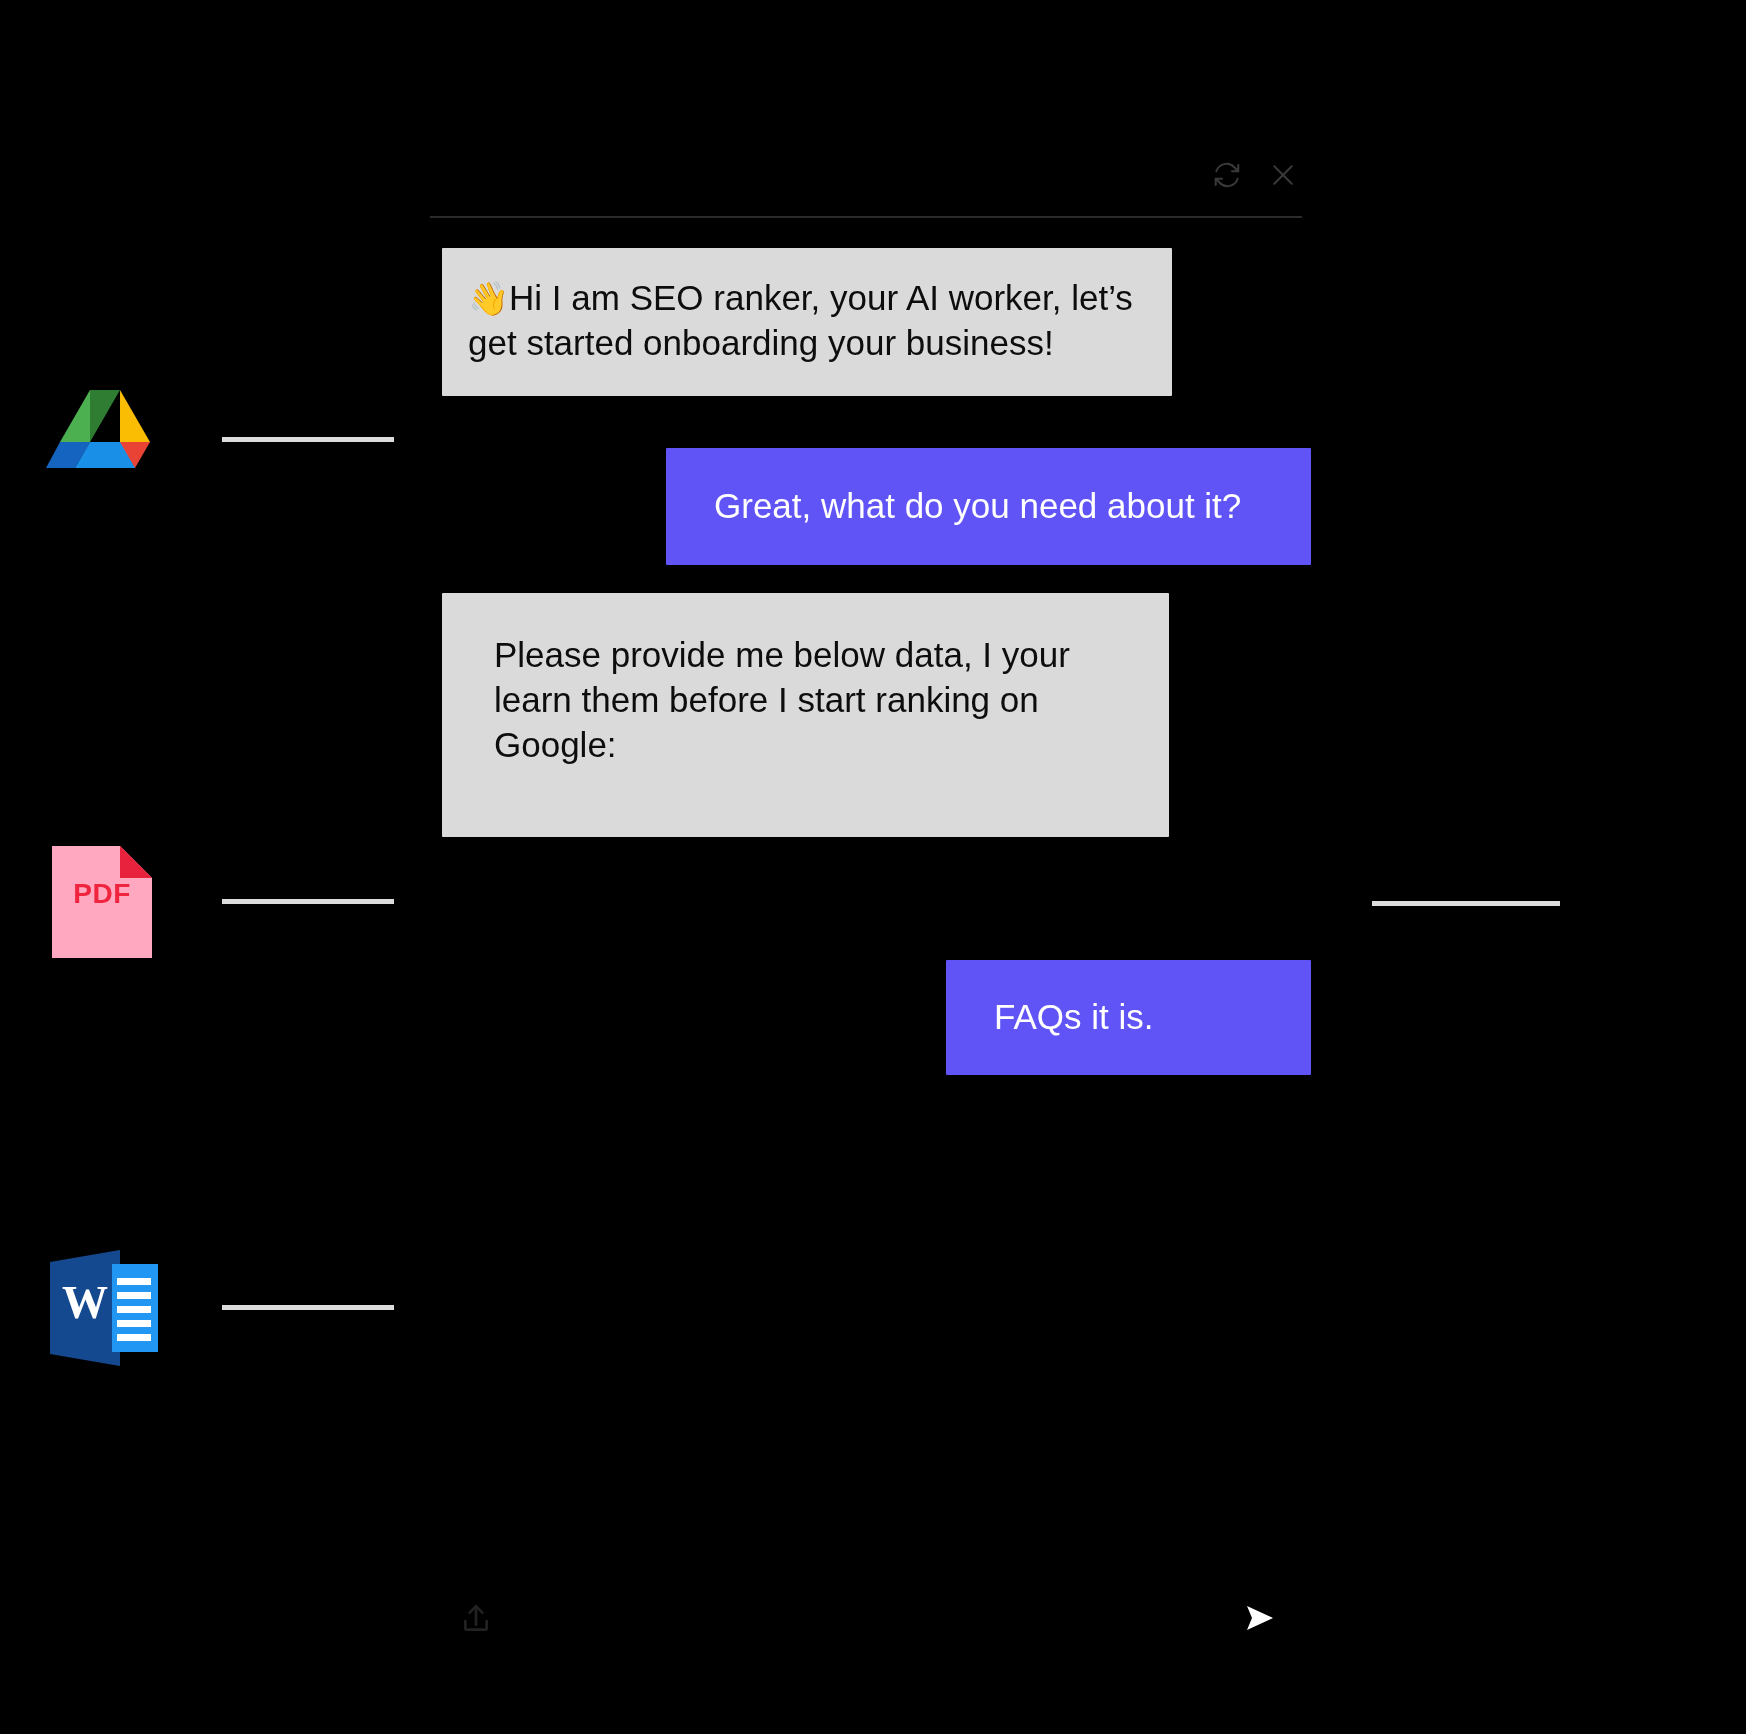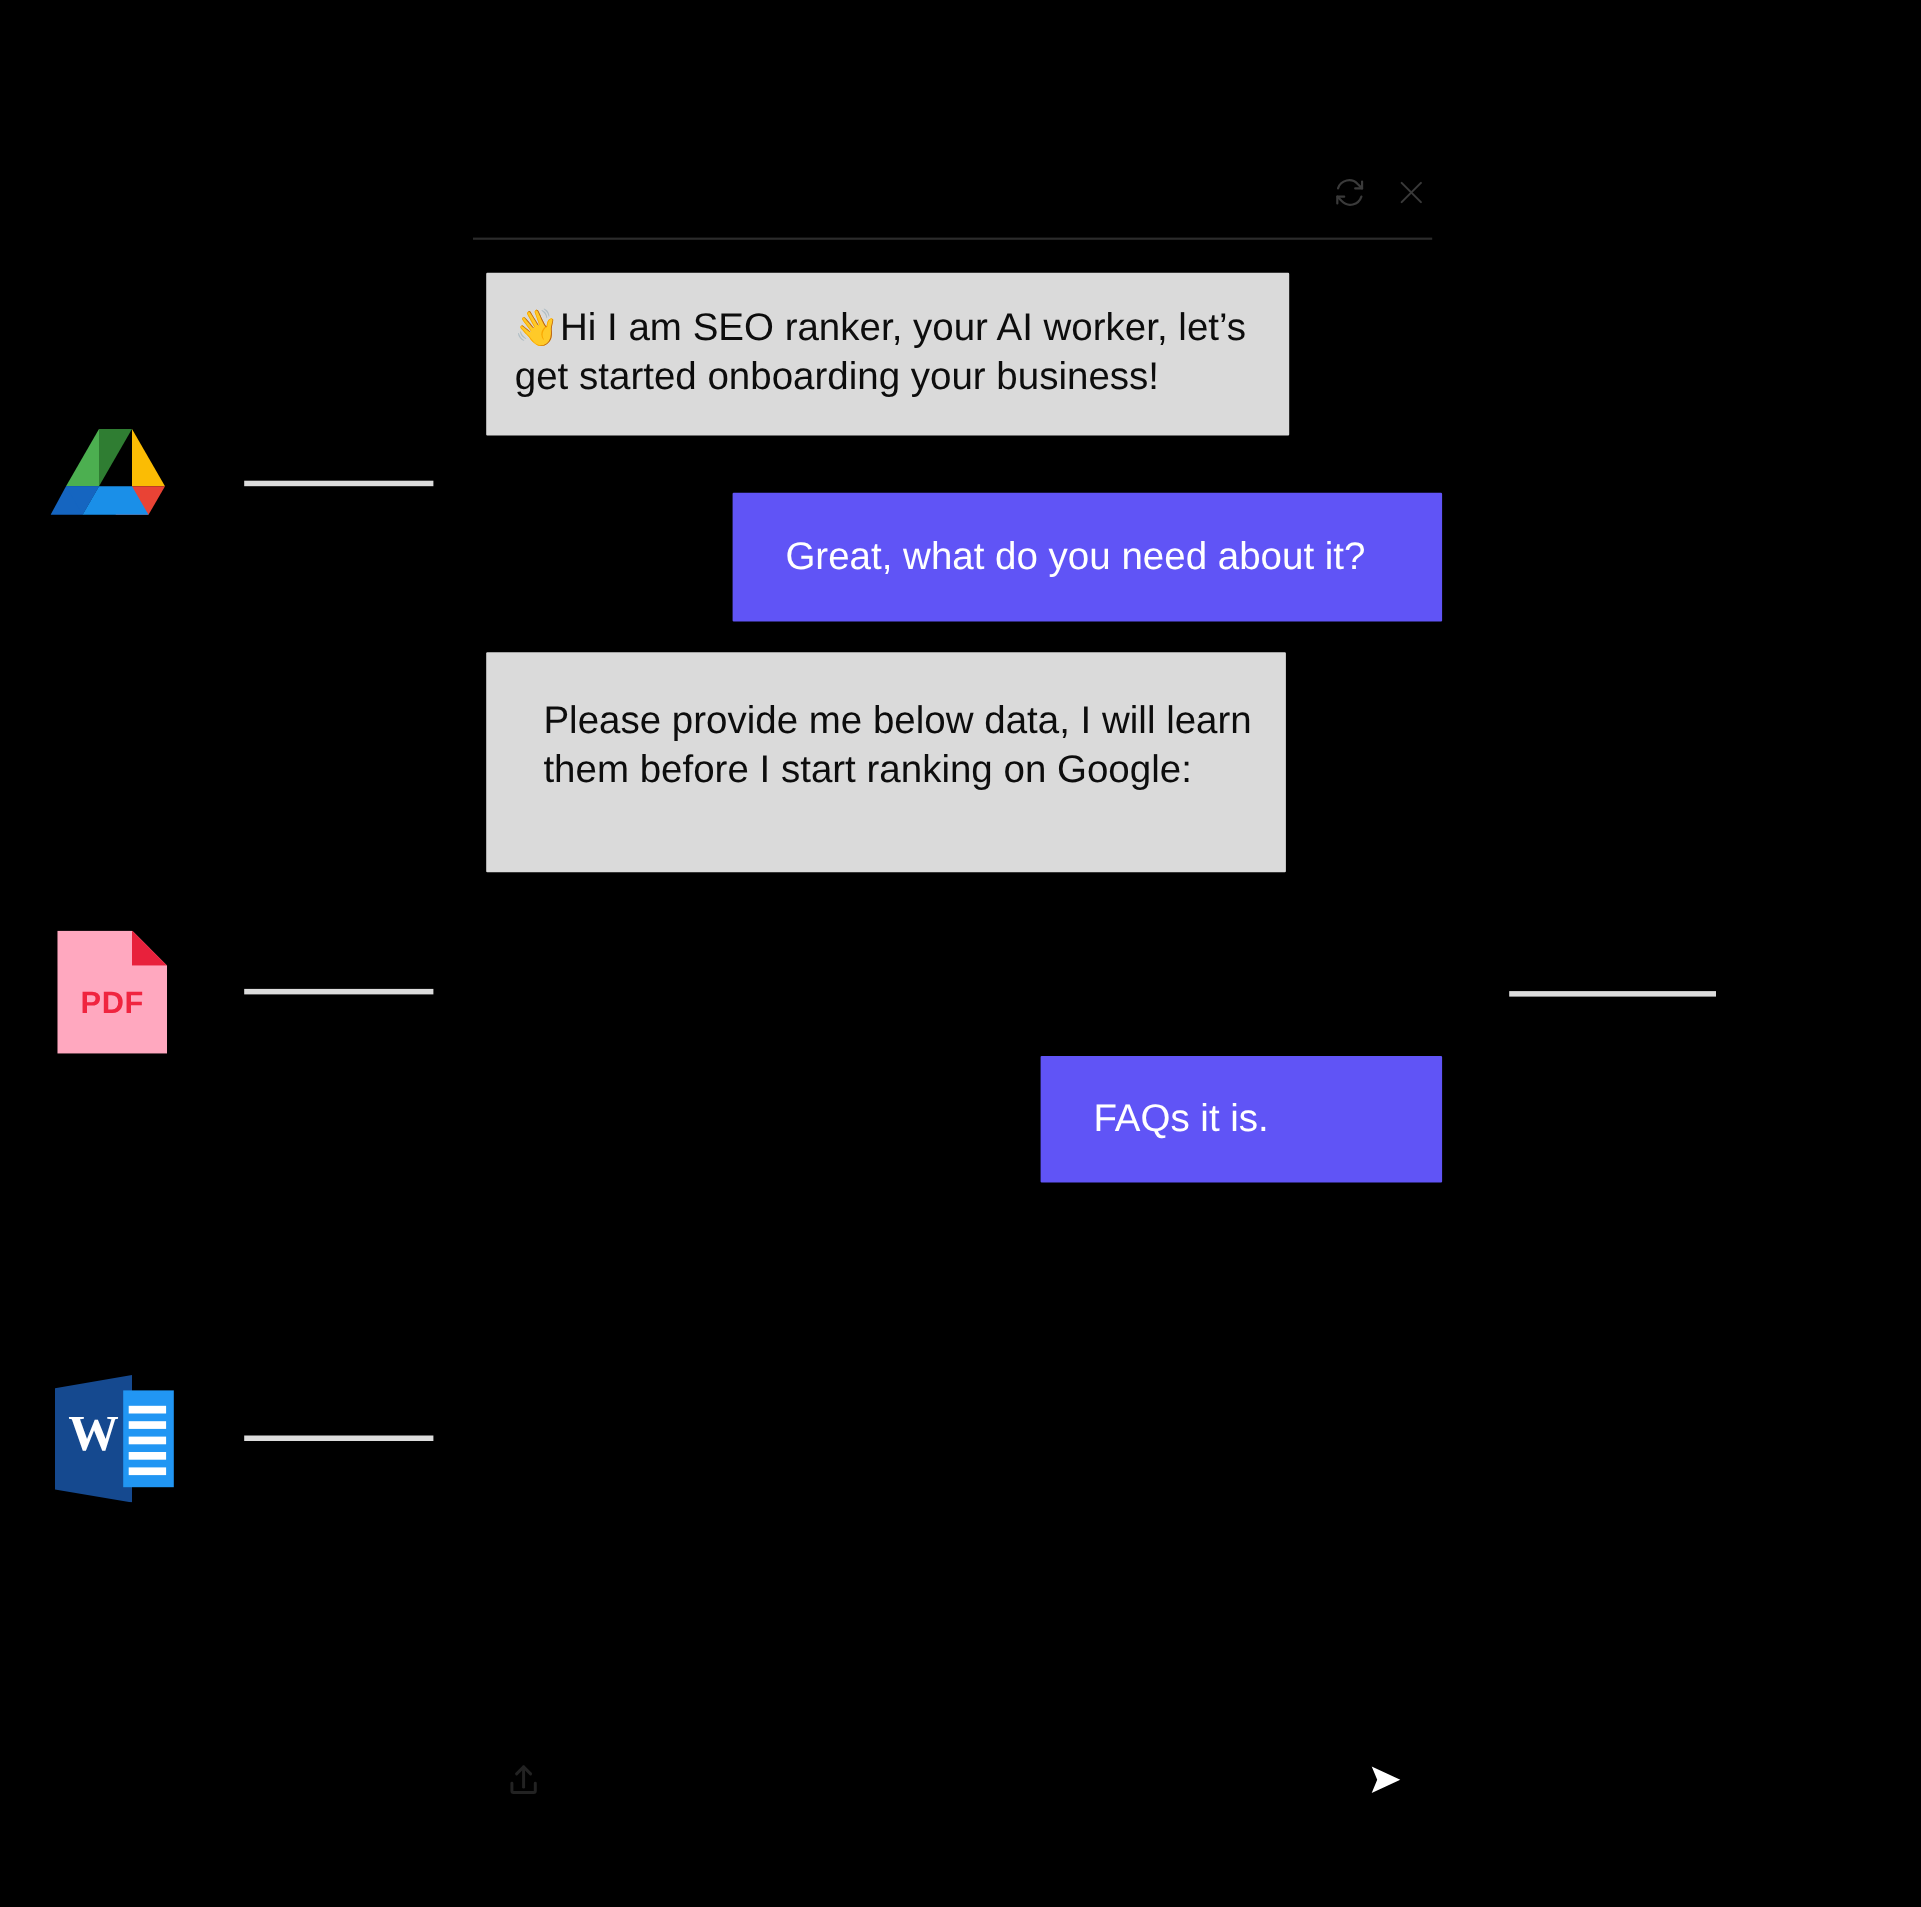--- a/index.html
+++ b/index.html
@@ -322,7 +322,7 @@
     </div>
 
     <div class="bubble bot b-provide">
-      <p class="lead">Please provide me below data, I will learn them before I start ranking on Google:</p>
+      <p class="lead">Please provide me below data, I your learn them before I start ranking on Google:</p>
     </div>
 
     <div class="bubble user b-here">

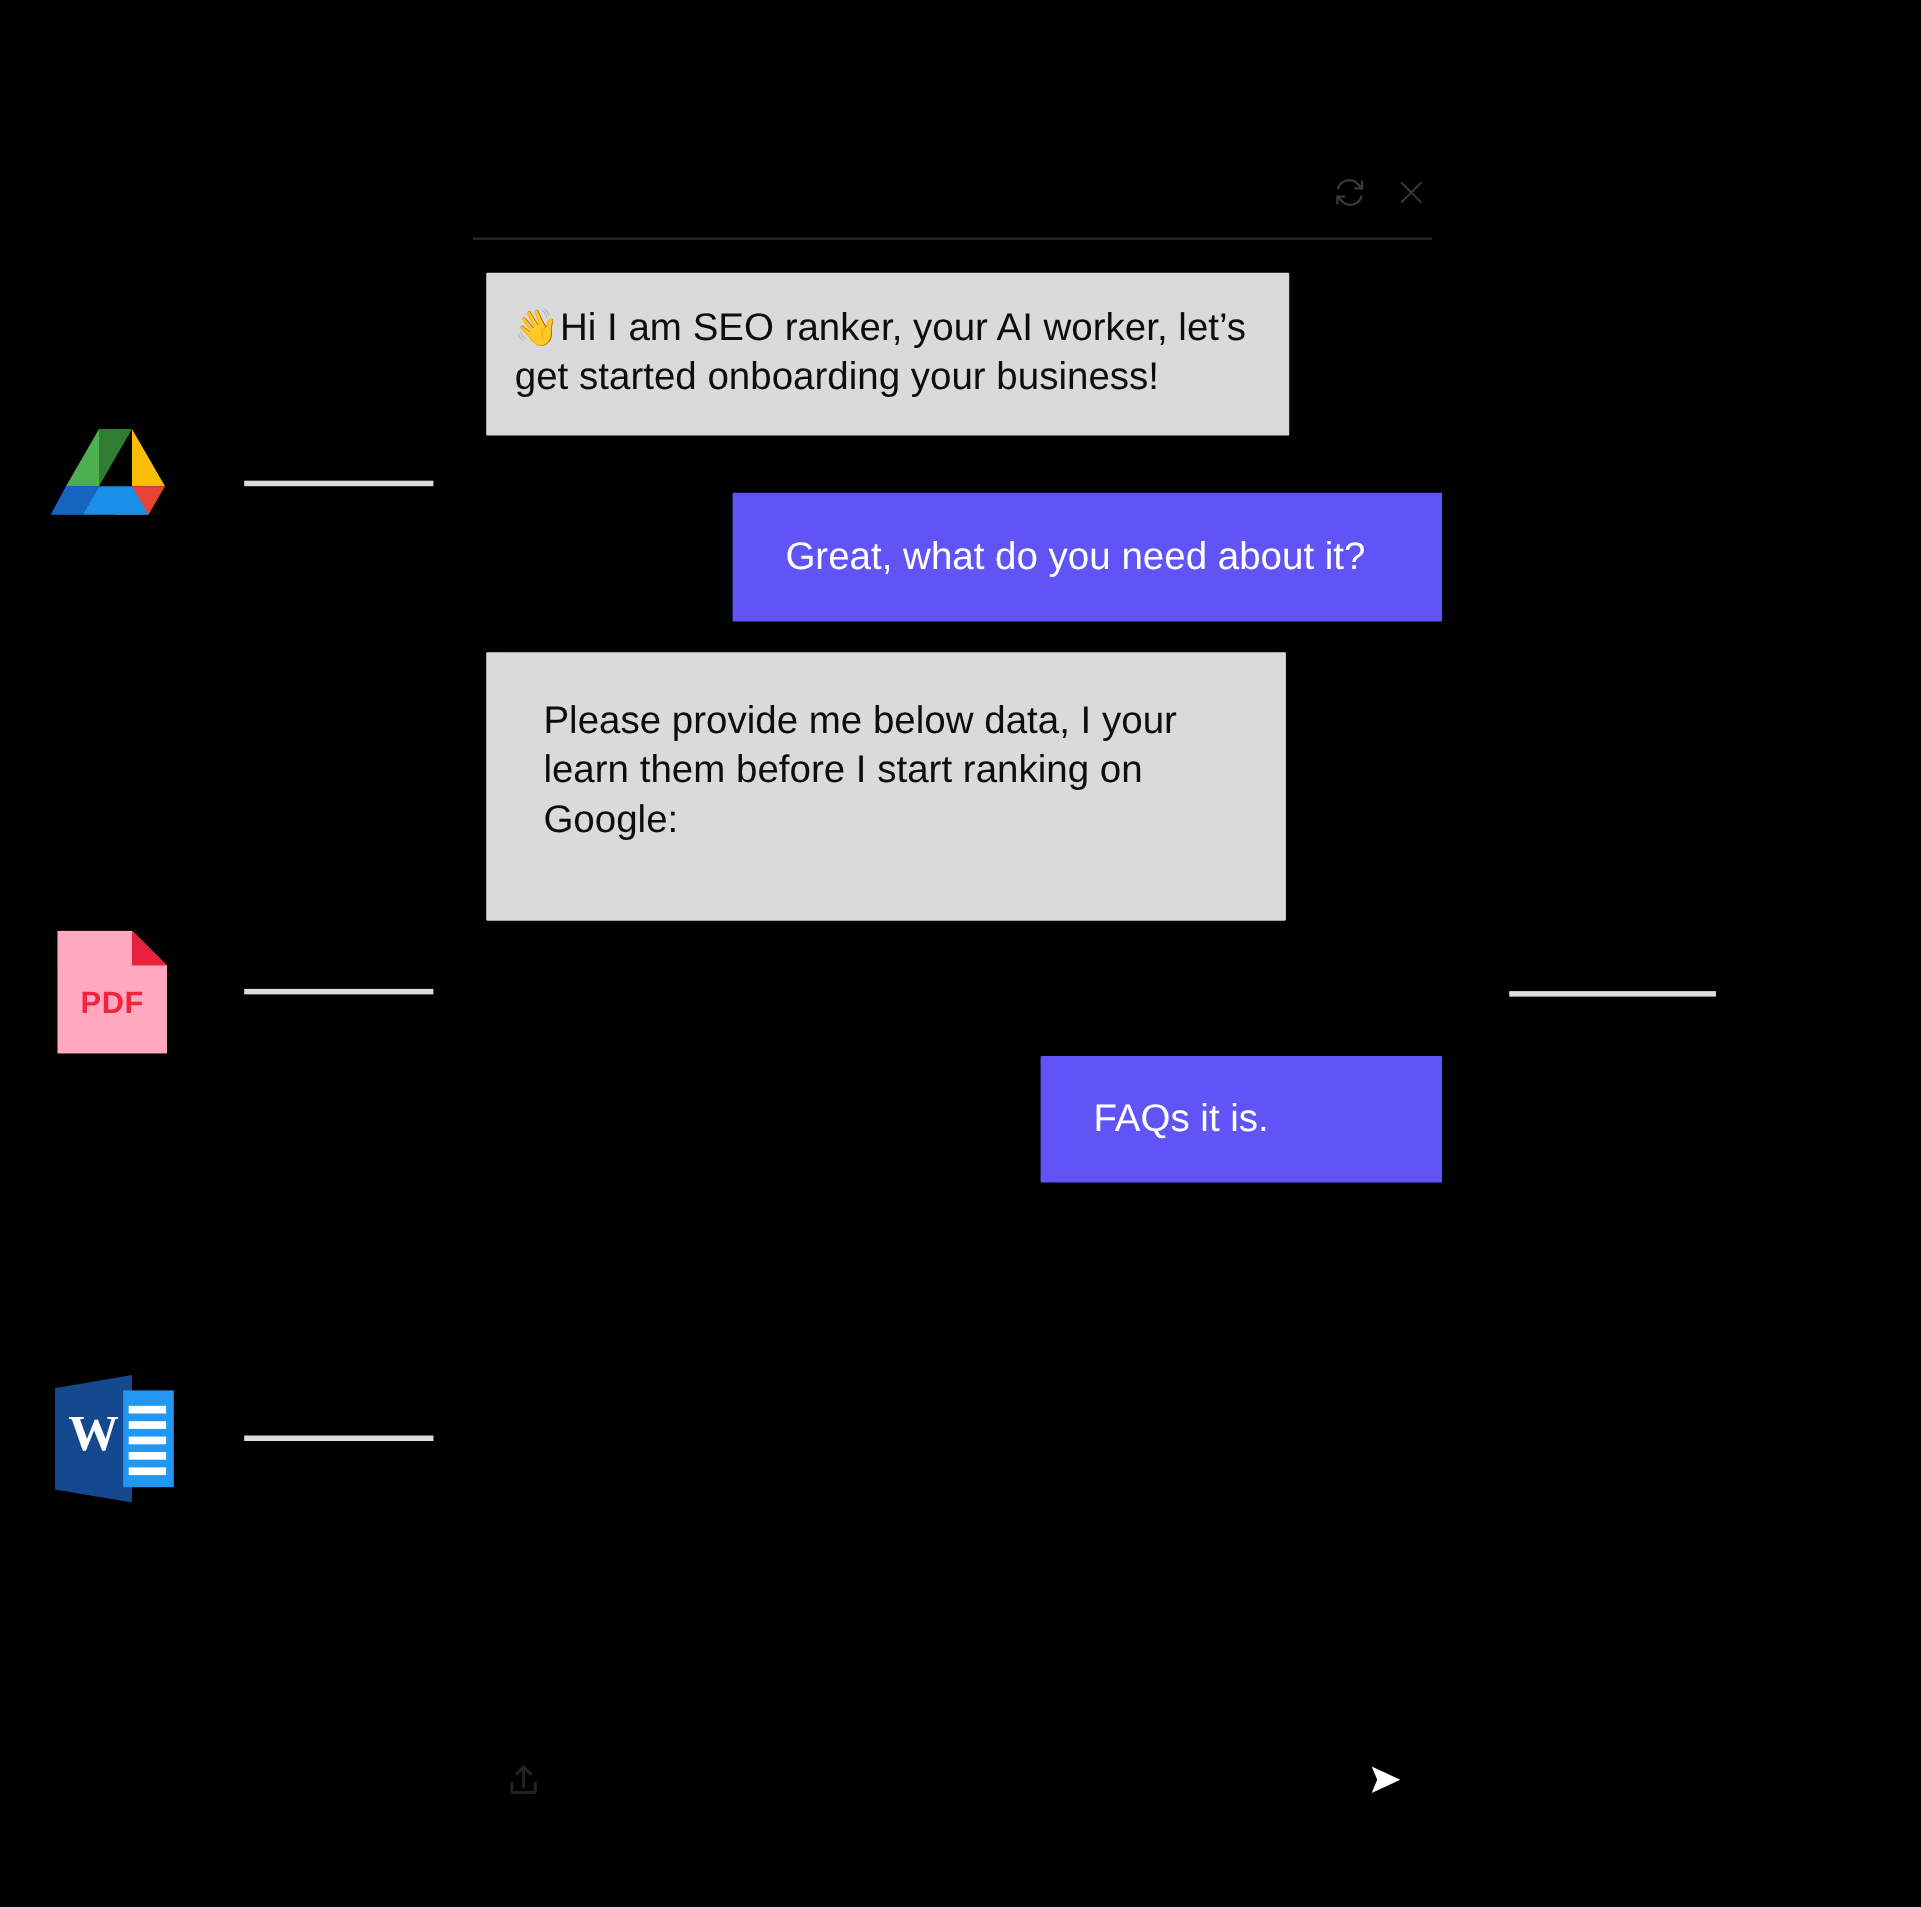--- a/index.html
+++ b/index.html
@@ -203,7 +203,7 @@
     clip-path: polygon(0 0, 100% 100%, 0 100%);
   }
   .pdf-text {
-    position: absolute; left: 0; top: 50px;
+    position: absolute; left: 0; top: 32px;
     width: 100px;
     text-align: center;
     color: #f0243f;

